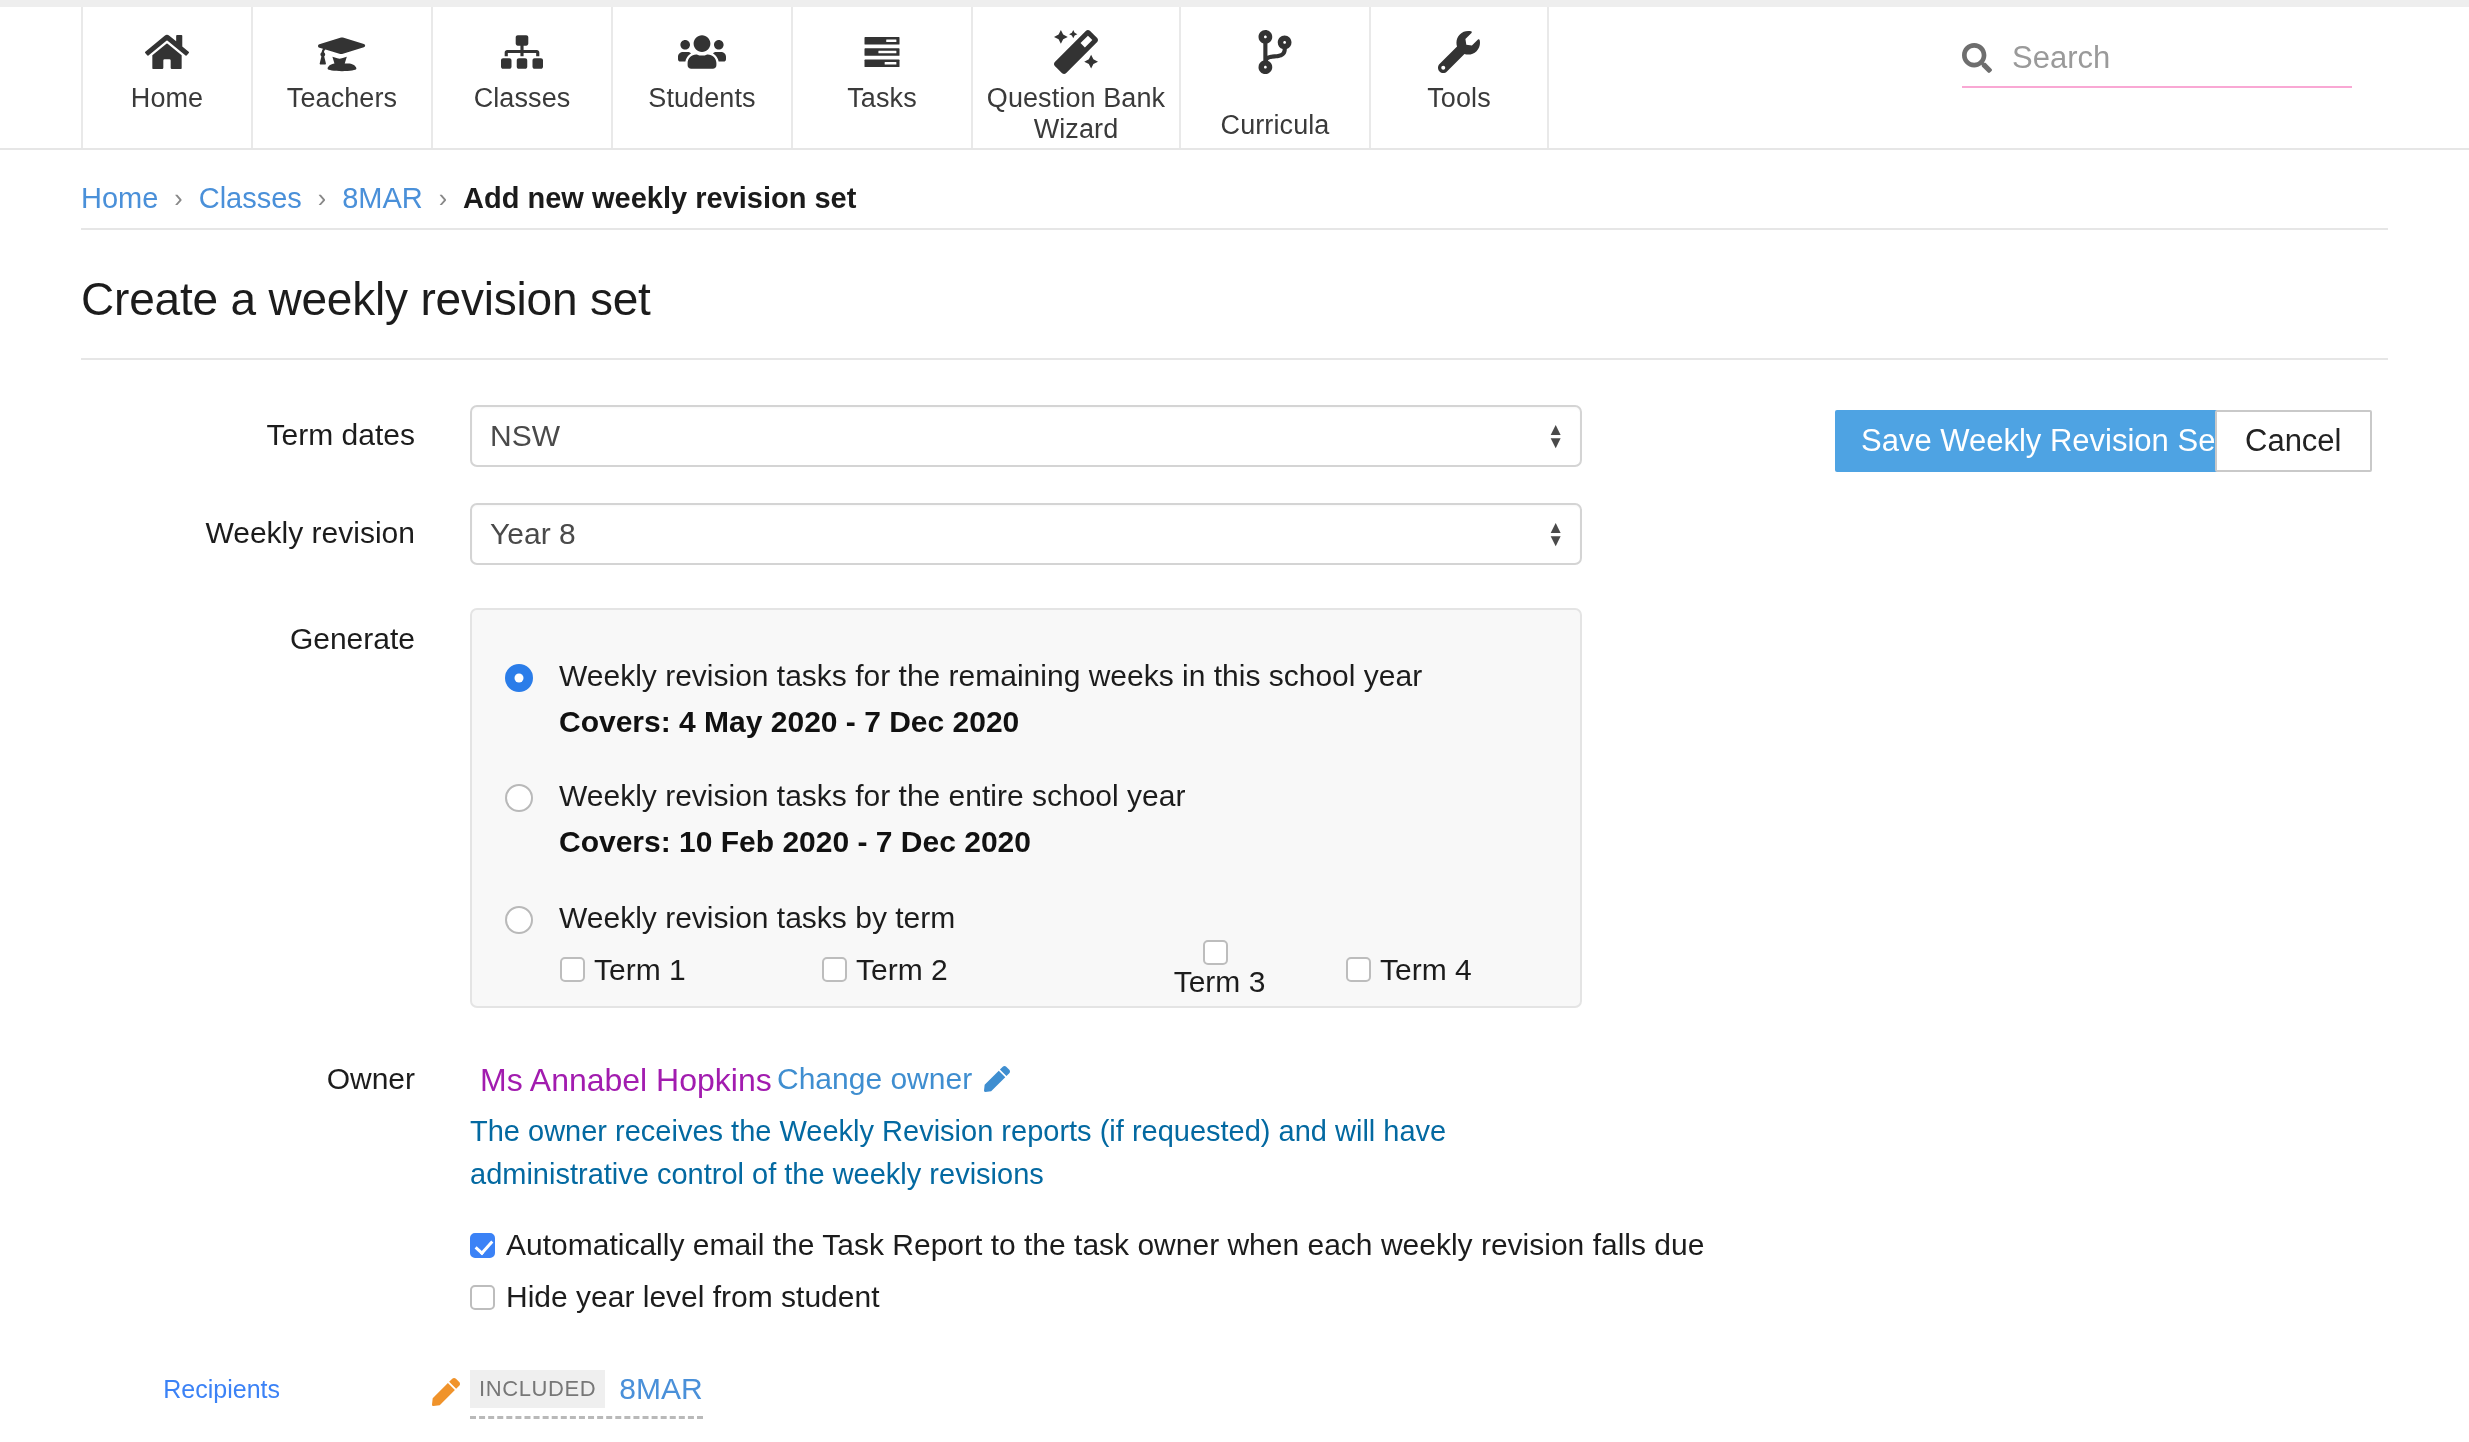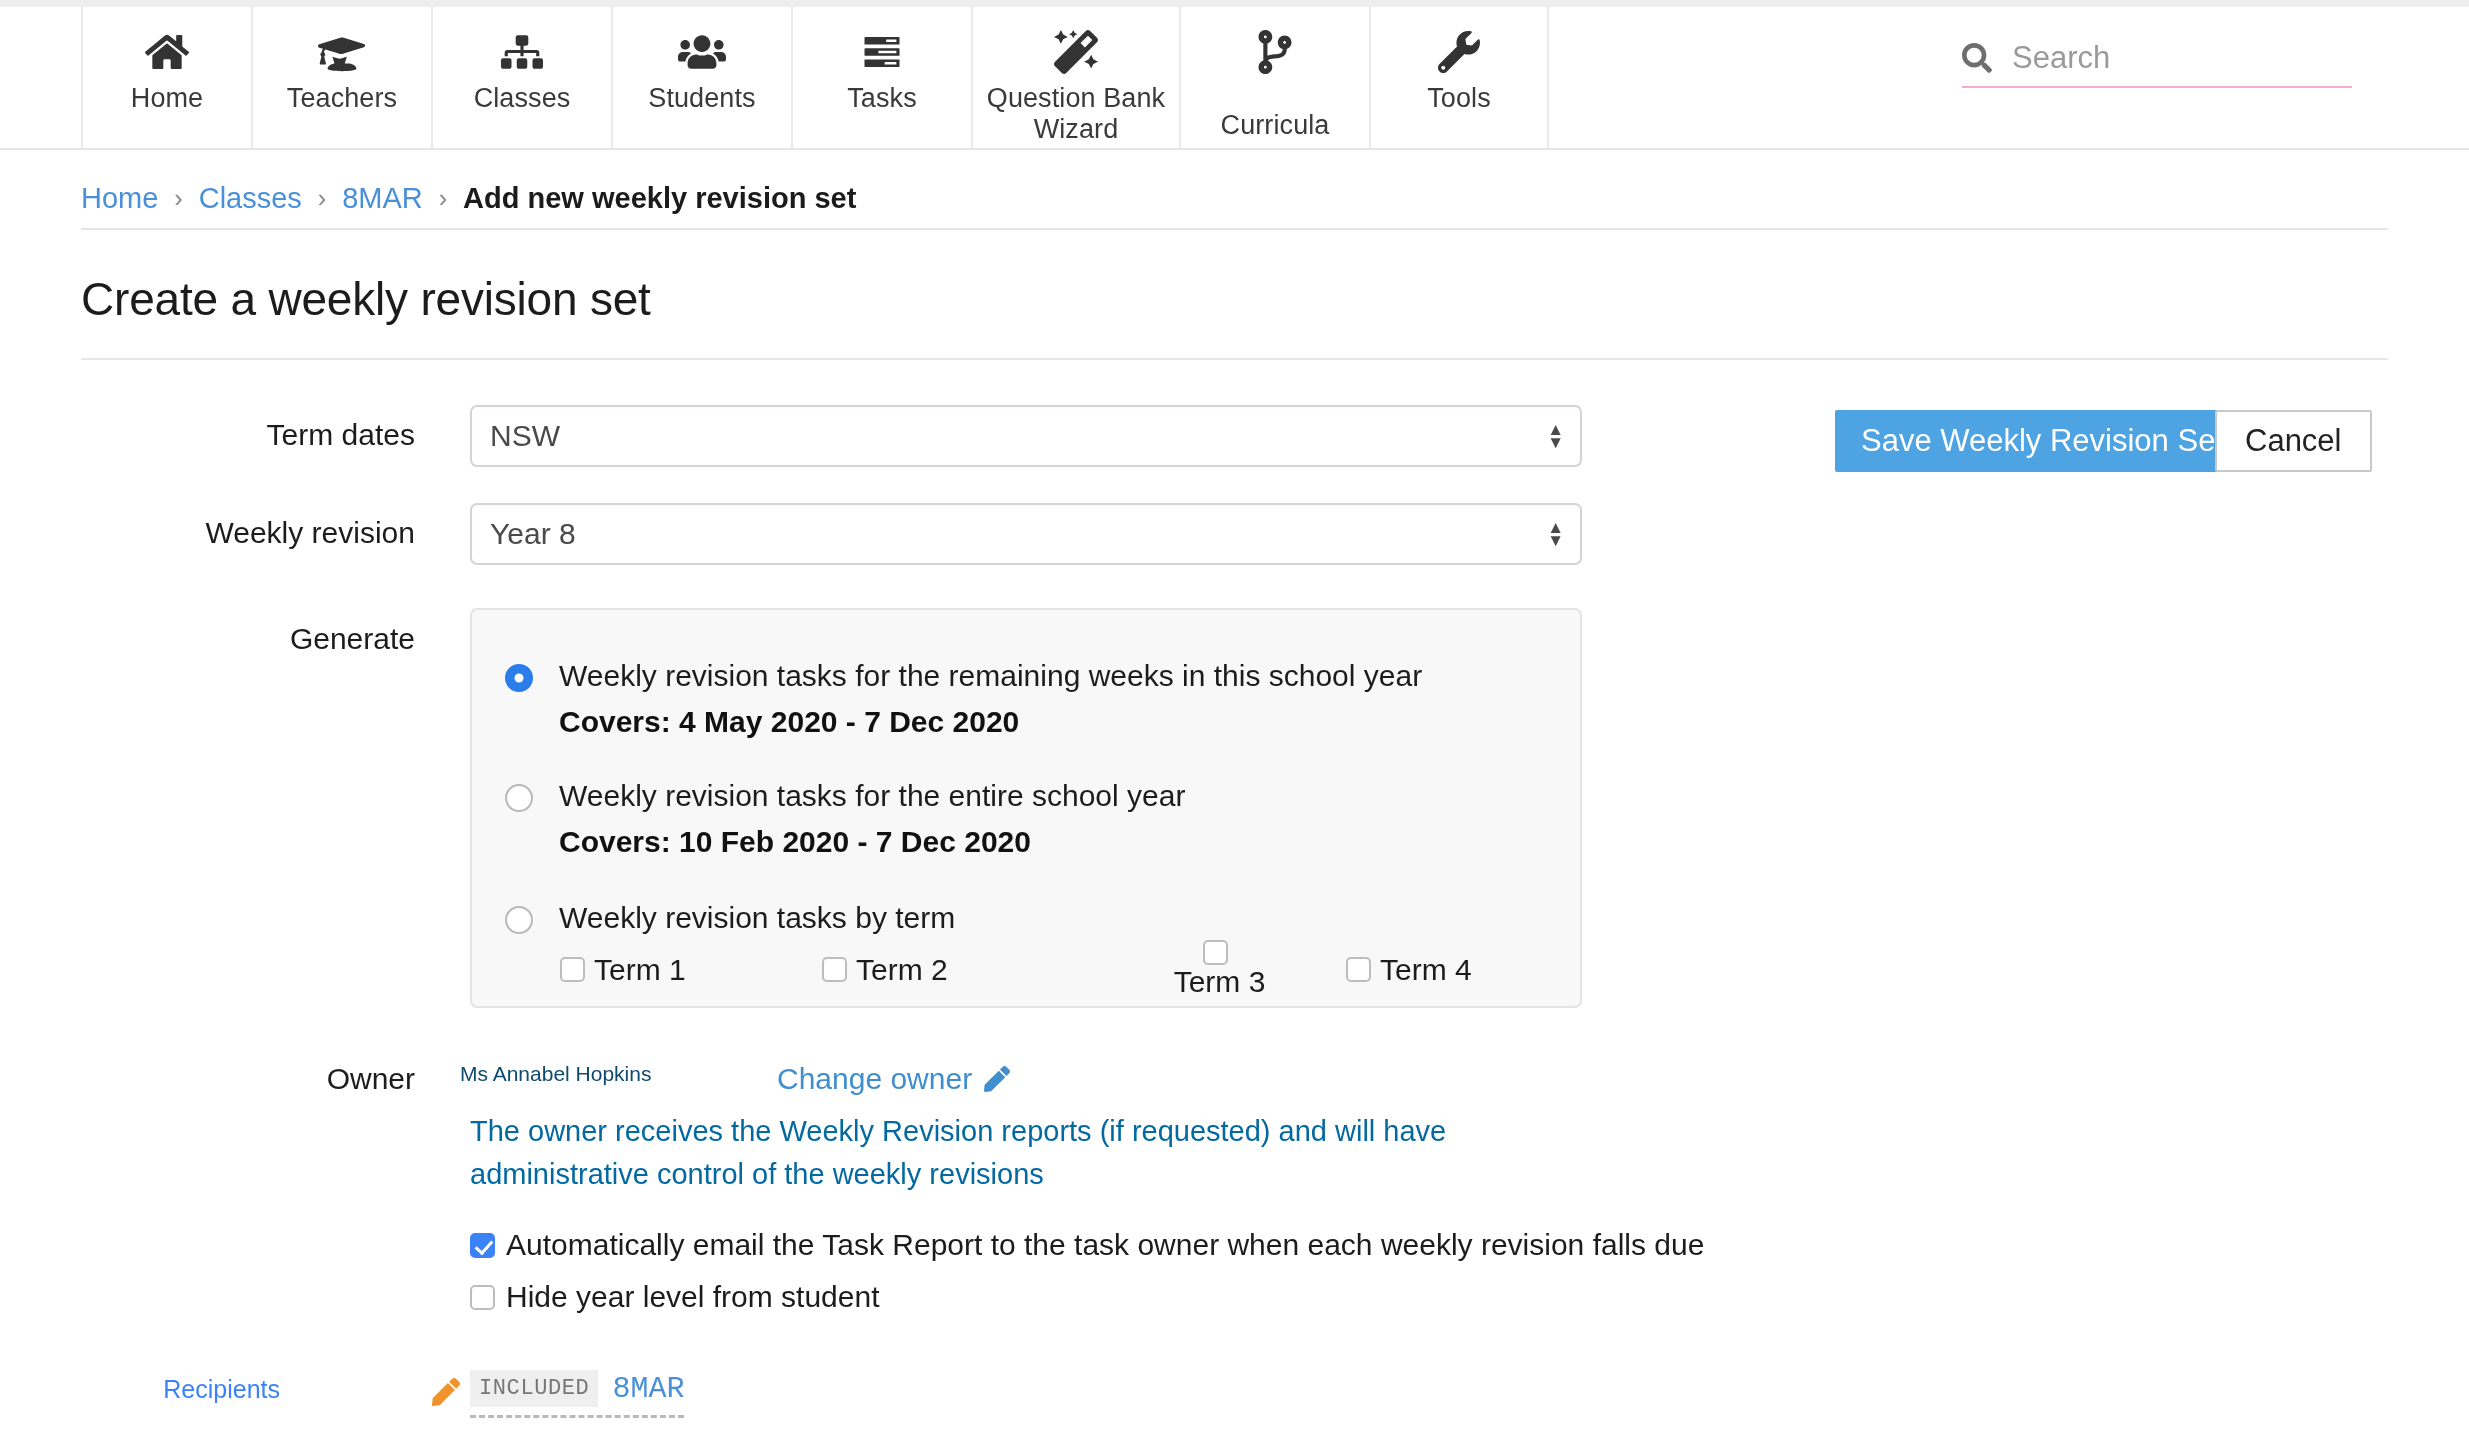--- a/index.html
+++ b/index.html
@@ -297,9 +297,9 @@
   }
   .owner-name {
     position: absolute;
-    top: 1062px; left: 460px;
-    font-size: 21px;
-    color: #0c4a6e;
+    top: 1062px; left: 480px;
+    font-size: 32px;
+    color: #a21caf;
   }
   .change-owner {
     position: absolute;

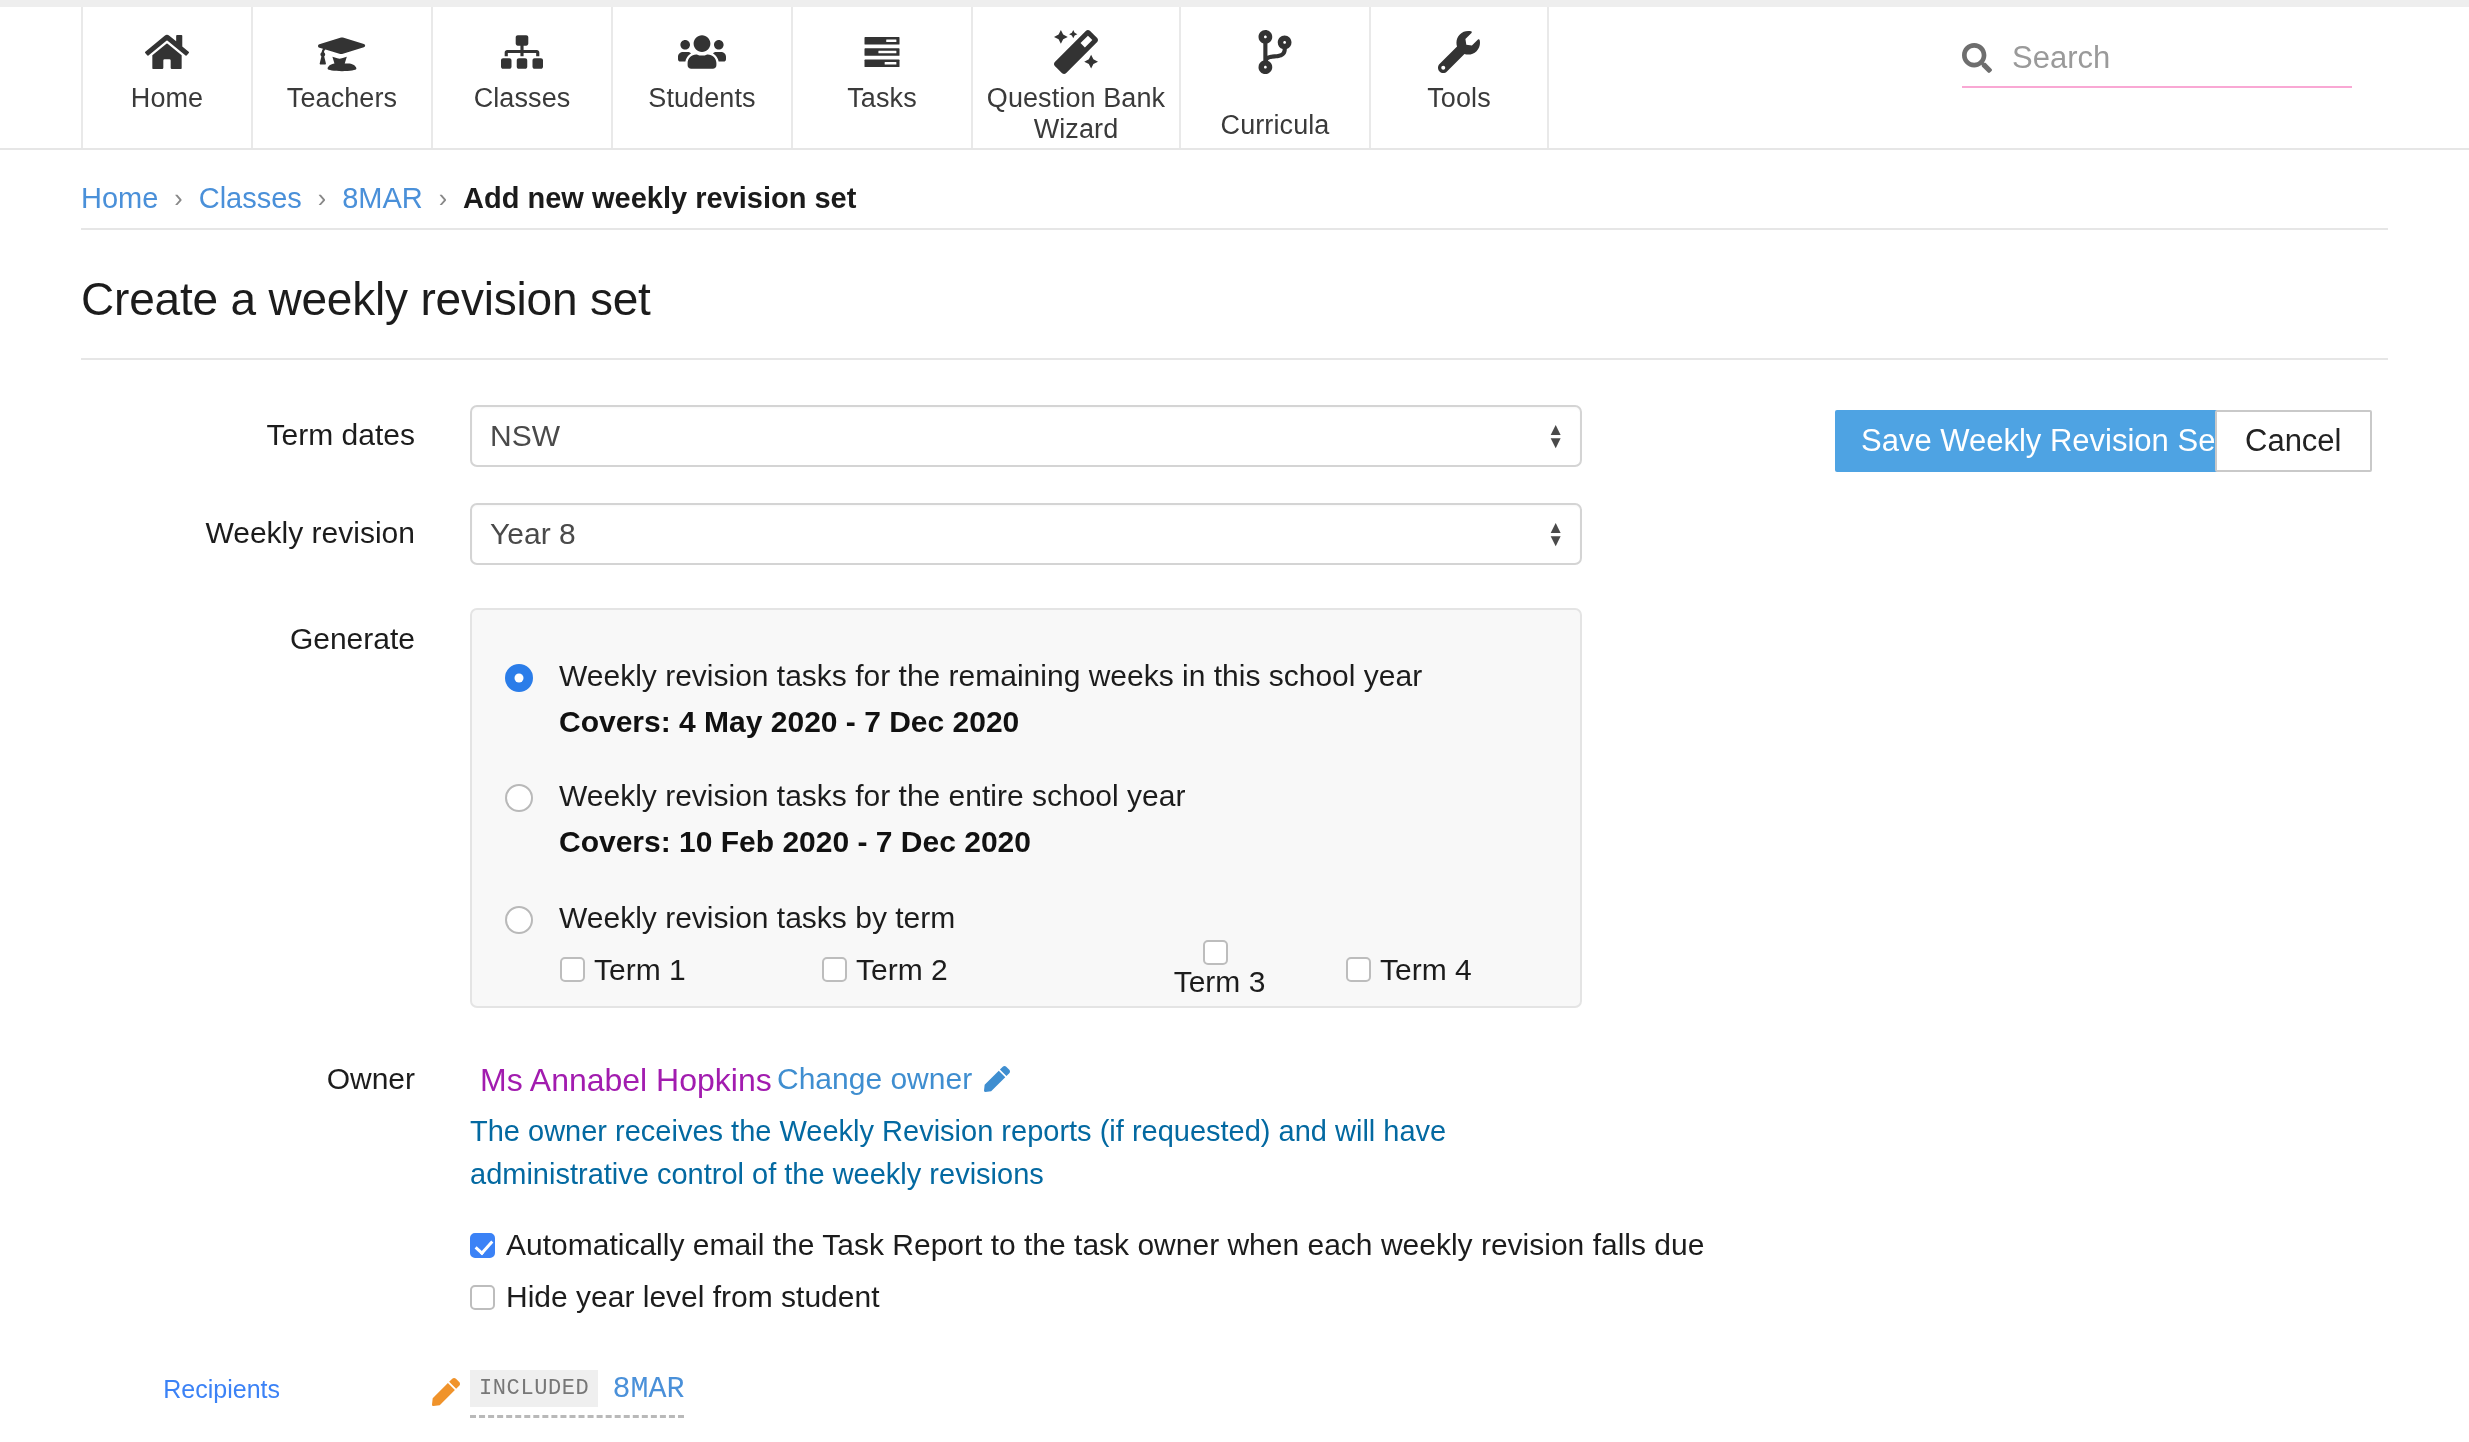--- a/index.html
+++ b/index.html
@@ -356,7 +356,6 @@
     align-items: center;
     border-bottom: 3px dashed #b9b9b9;
     padding-bottom: 8px;
-    font-family: Liberation Mono, monospace;
   }
   .included-badge {
     background: #efefef;

